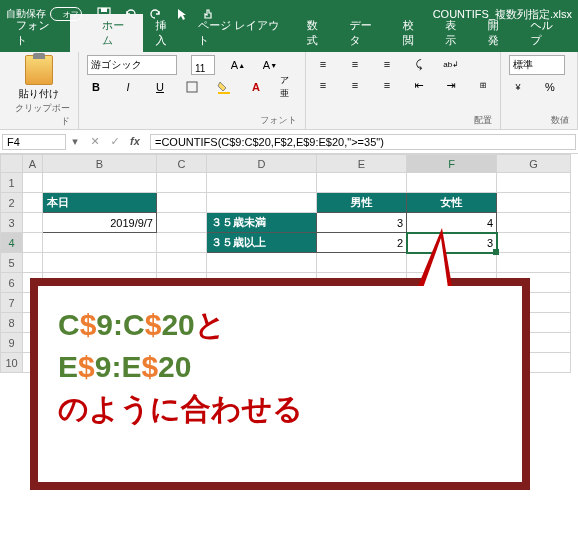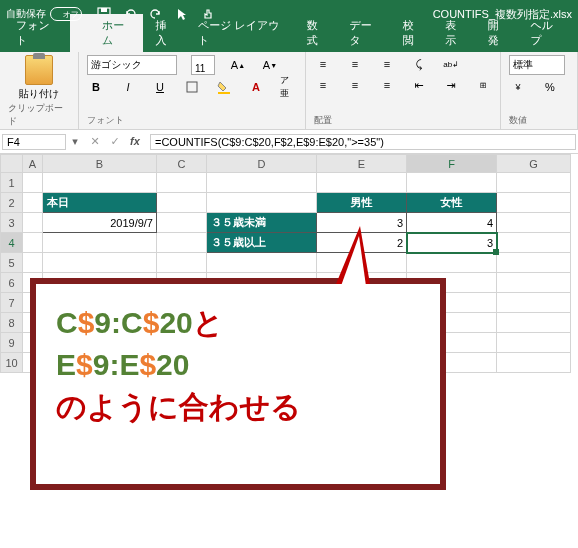--- a/index.html
+++ b/index.html
@@ -18,7 +18,7 @@
   
   .ribbon { background: #f3f3f3; height: 78px; display: flex; border-bottom: 1px solid #d4d4d4; }
   .ribbon-group { border-right: 1px solid #d4d4d4; padding: 3px 8px 1px; display: flex; flex-direction: column; justify-content: space-between; }
-  .ribbon-group-label { text-align: left; font-size: 9px; color: #666; padding: 1px 0; }
+  .ribbon-group-label { text-align: right; font-size: 9px; color: #666; padding: 1px 0; }
   .paste-btn { display: flex; flex-direction: column; align-items: center; gap: 2px; cursor: pointer; }
   .paste-icon { width: 28px; height: 30px; background: linear-gradient(#f9d978,#e8a33d); border: 1px solid #c88a2e; border-radius: 2px; position: relative; }
   .paste-icon::before { content:""; position:absolute; top:-3px; left:7px; width:12px; height:6px; background:#888; border-radius:2px 2px 0 0; }

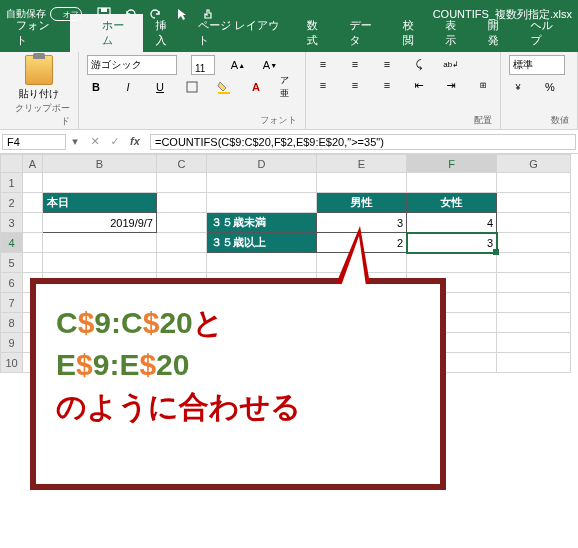--- a/index.html
+++ b/index.html
@@ -57,7 +57,7 @@
   .selcell { outline:2px solid #217346; outline-offset:-1px; position:relative; }
   .selcell::after { content:""; position:absolute; right:-3px; bottom:-3px; width:6px; height:6px; background:#217346; }
   
-  .callout { position:absolute; left:30px; top:124px; width:416px; height:212px; background:#fff; border:6px solid #7f1d1d; padding:18px 20px; }
+  .callout { position:absolute; left:30px; top:124px; width:500px; height:212px; background:#fff; border:8px solid #7f1d1d; padding:18px 20px; }
   .callout::before { content:""; position:absolute; top:-58px; right:70px; width:0; height:0; border-left:24px solid transparent; border-right:10px solid transparent; border-bottom:58px solid #c00000; }
   .callout::after { content:""; position:absolute; top:-48px; right:74px; width:0; height:0; border-left:18px solid transparent; border-right:7px solid transparent; border-bottom:50px solid #fff; }
   .callout-line { font-size:30px; font-weight:bold; line-height:1.4; color:#c00000; }

